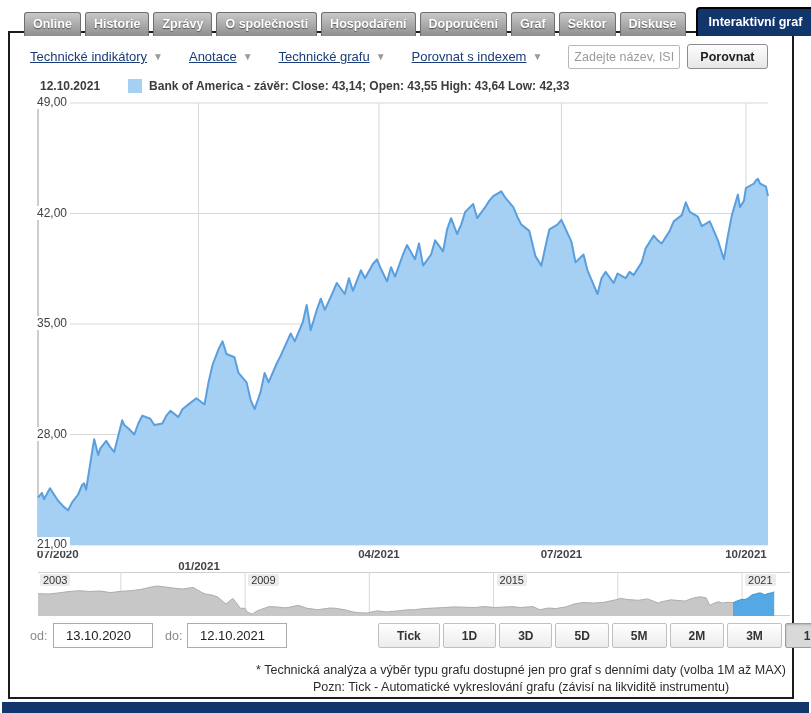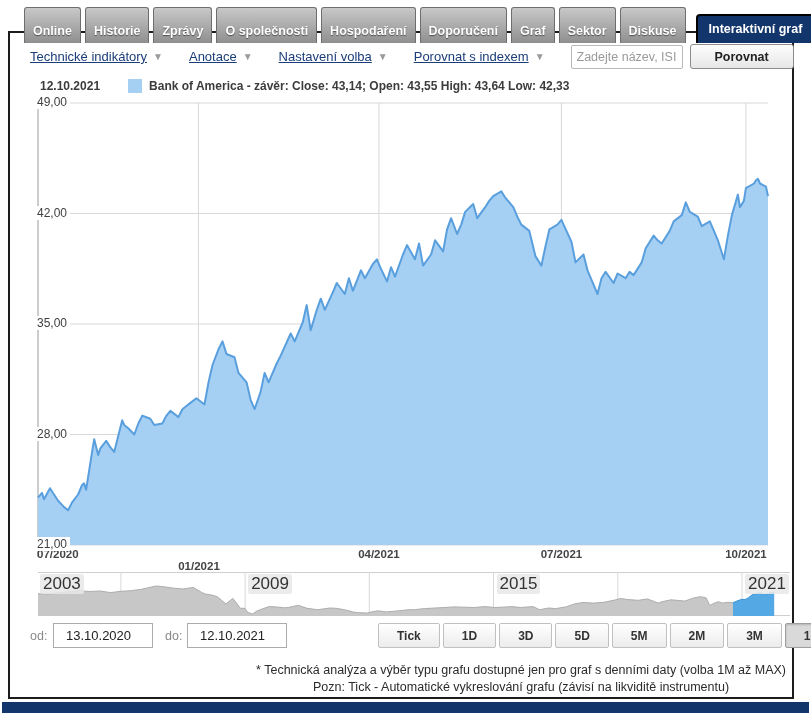--- a/index.html
+++ b/index.html
@@ -14,7 +14,7 @@
 
   
   .tabs{position:absolute;left:24px;top:7px;display:flex;align-items:flex-end;z-index:5;}
-  .tab{display:inline-block;margin-right:4px;padding:16px 8px 5px;
+  .tab{display:inline-block;margin-right:4px;padding:4px 8px 5px;
        font-size:12.5px;font-weight:bold;color:#fff;white-space:nowrap;
        background:linear-gradient(#c8c8c8,#8f8f8f);
        border:1px solid #6e6e6e;border-bottom:none;border-radius:3px 3px 0 0;

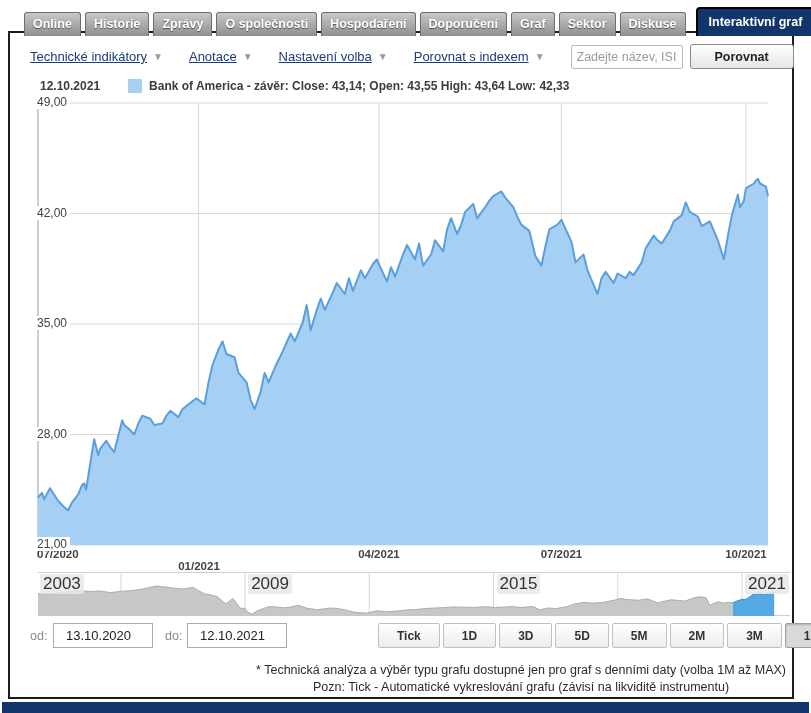--- a/index.html
+++ b/index.html
@@ -106,7 +106,7 @@
           <span class="tool-caret">▼</span>
         </span>
         <span class="tool-item">
-          <span class="tool-link">Nastavení volba</span>
+          <span class="tool-link">Technické grafu</span>
           <span class="tool-caret">▼</span>
         </span>
         <span class="tool-item">

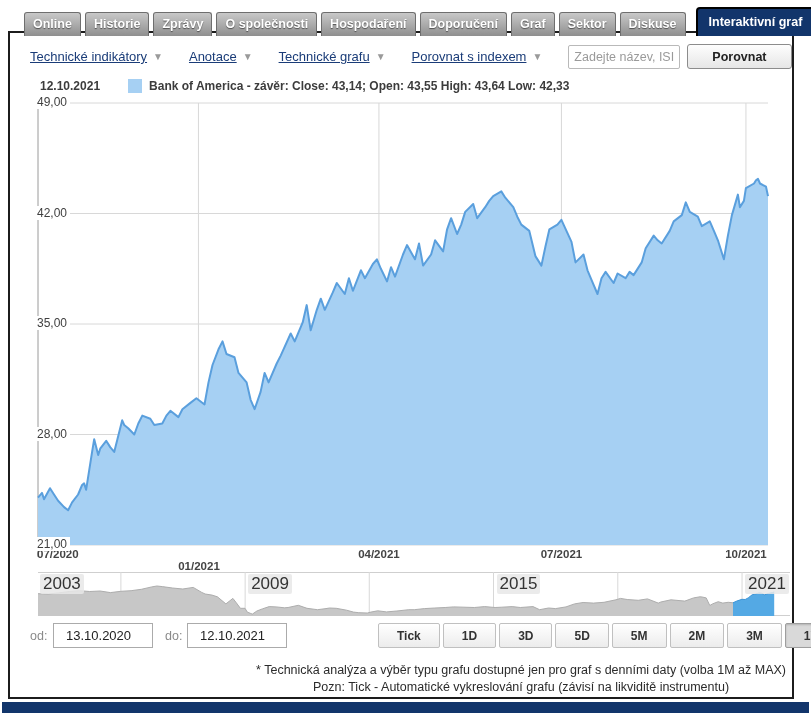--- a/index.html
+++ b/index.html
@@ -34,7 +34,7 @@
   .search-input{width:112px;height:24px;border:1px solid #b9b9b9;border-radius:2px;
        font-family:inherit;font-size:12.5px;color:#222;padding:0 5px;}
   .search-input::placeholder{color:#9a9a9a;}
-  .compare-btn{margin-left:7px;height:25px;padding:0 24px;font-family:inherit;
+  .compare-btn{margin-left:7px;height:25px;padding:0 12px;font-family:inherit;
        font-size:12.5px;font-weight:bold;color:#222;cursor:pointer;
        background:linear-gradient(#fdfdfd,#e6e6e6);border:1px solid #8c8c8c;border-radius:3px;}
 

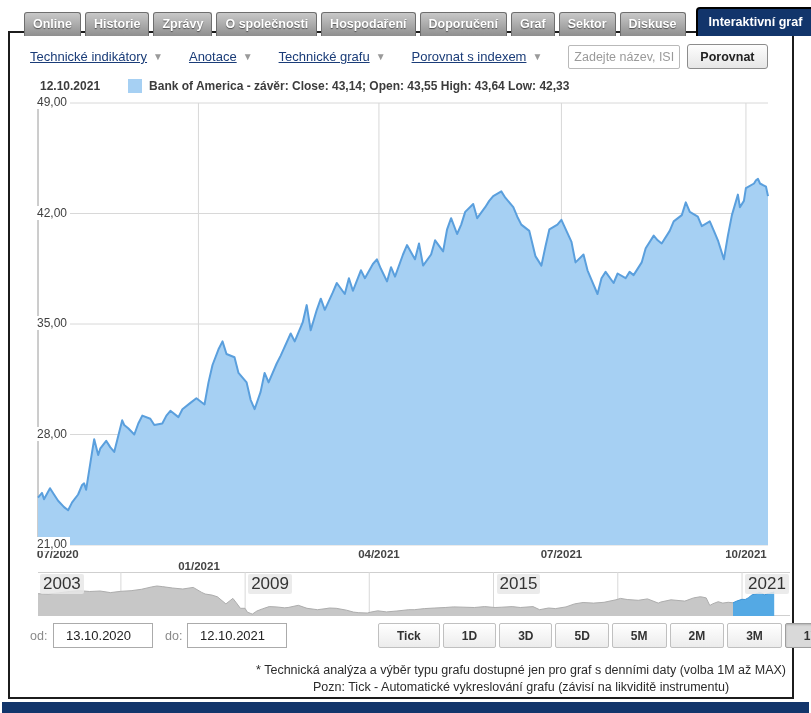--- a/index.html
+++ b/index.html
@@ -54,7 +54,7 @@
   
   .navigator{position:absolute;left:38px;top:572px;width:752px;height:44px;cursor:ew-resize;}
   .navigator svg{position:absolute;left:0;top:0;}
-  .nav-year{position:absolute;top:2px;font-size:17px;color:#333;
+  .nav-year{position:absolute;top:2px;font-size:11px;color:#333;
             background:rgba(232,232,232,.85);padding:0 3px;border-radius:2px;}
 
   

